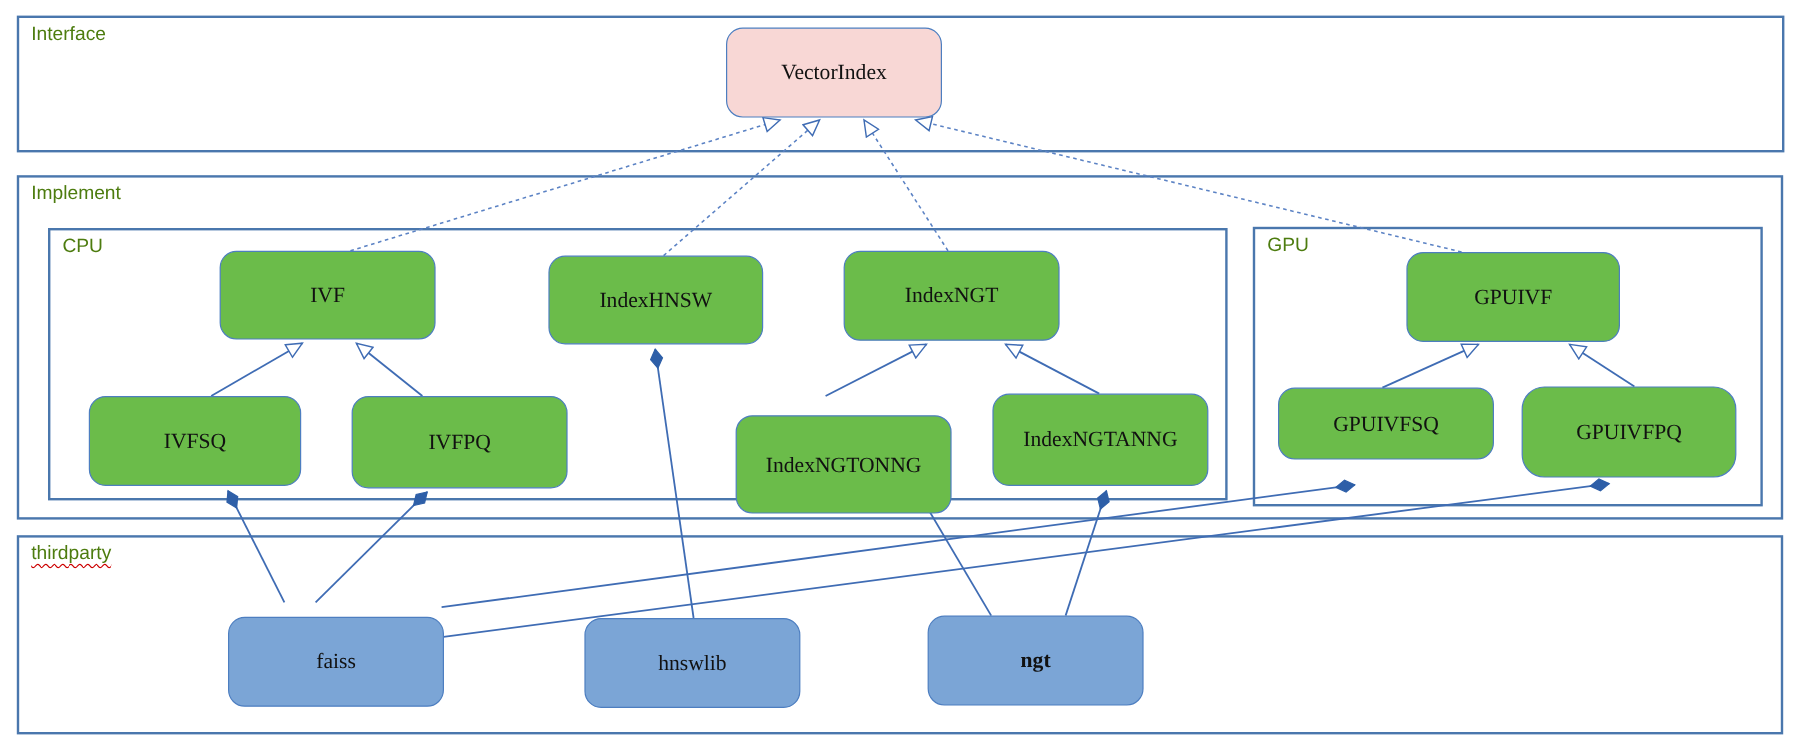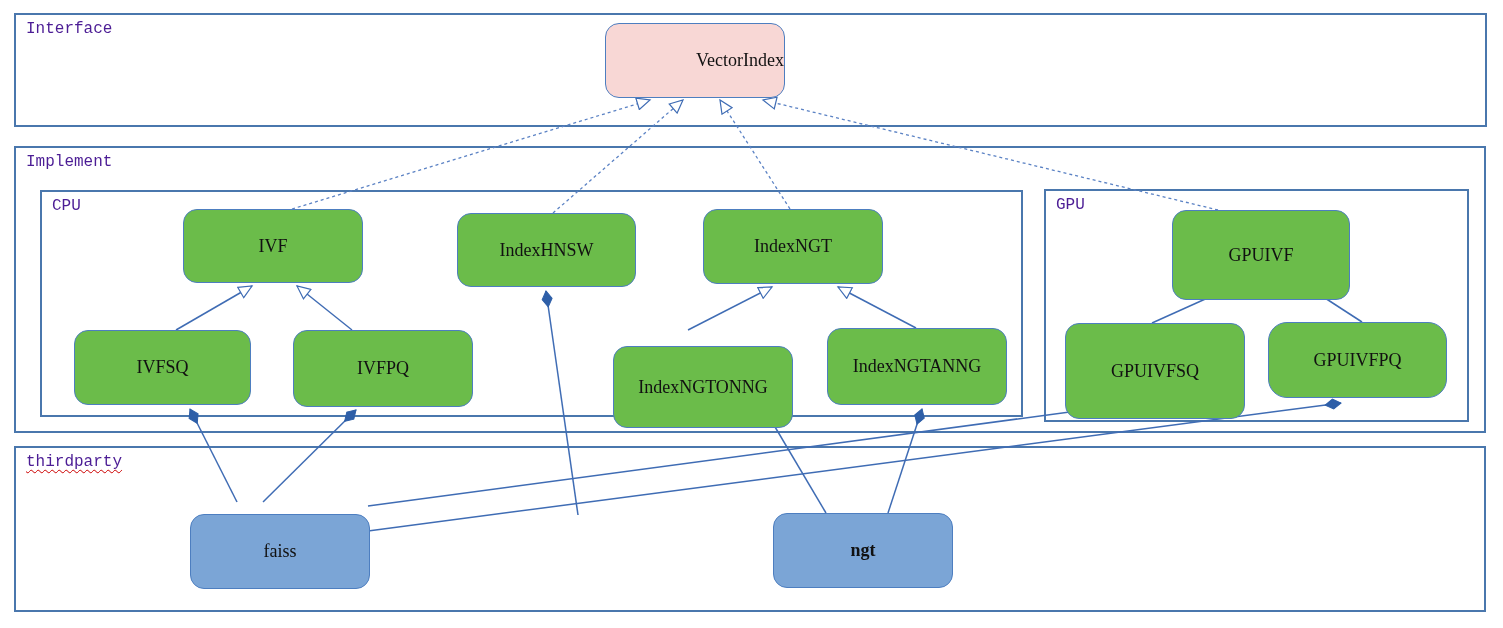--- a/index.html
+++ b/index.html
@@ -22,9 +22,9 @@
     position: absolute;
     top: 5px;
     left: 10px;
-    font-family: Liberation Mono, monospace;
+    font-family: Liberation Sans, sans-serif;
     font-size: 16px;
-    color: #4c1d95;
+    color: #4d7c0f;
     white-space: nowrap;
   }
   .clabel.squiggle {

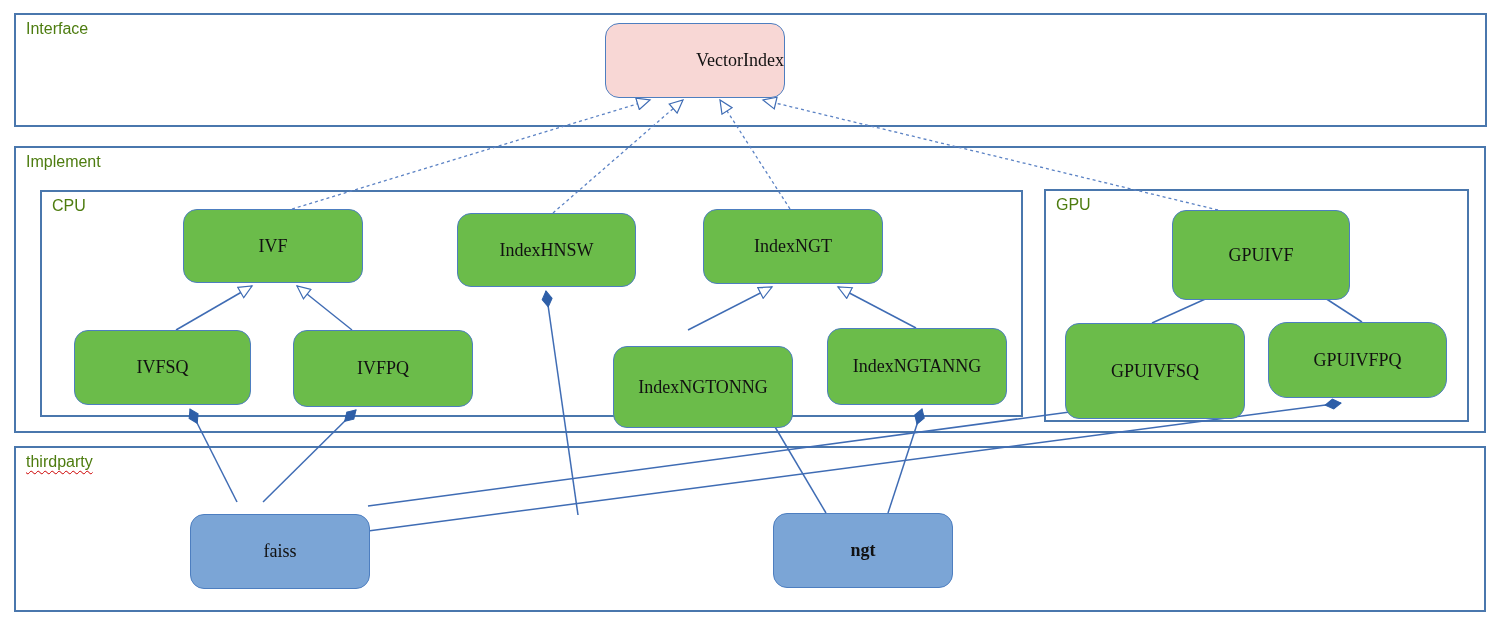--- a/index.html
+++ b/index.html
@@ -54,7 +54,7 @@
   }
   .node.green { background: #6bbc4a; }
   .node.blue  { background: #7ba5d6; }
-  .node.pink  { background: #f8d7d5; justify-content: flex-end; }
+  .node.pink  { background: #f8d7d5; }
   .edge-solid  { stroke: #3f6cb4; stroke-width: 1.5; fill: none; }
   .edge-dashed { stroke: #5b82c4; stroke-width: 1.3; stroke-dasharray: 3 3; fill: none; }
 </style>

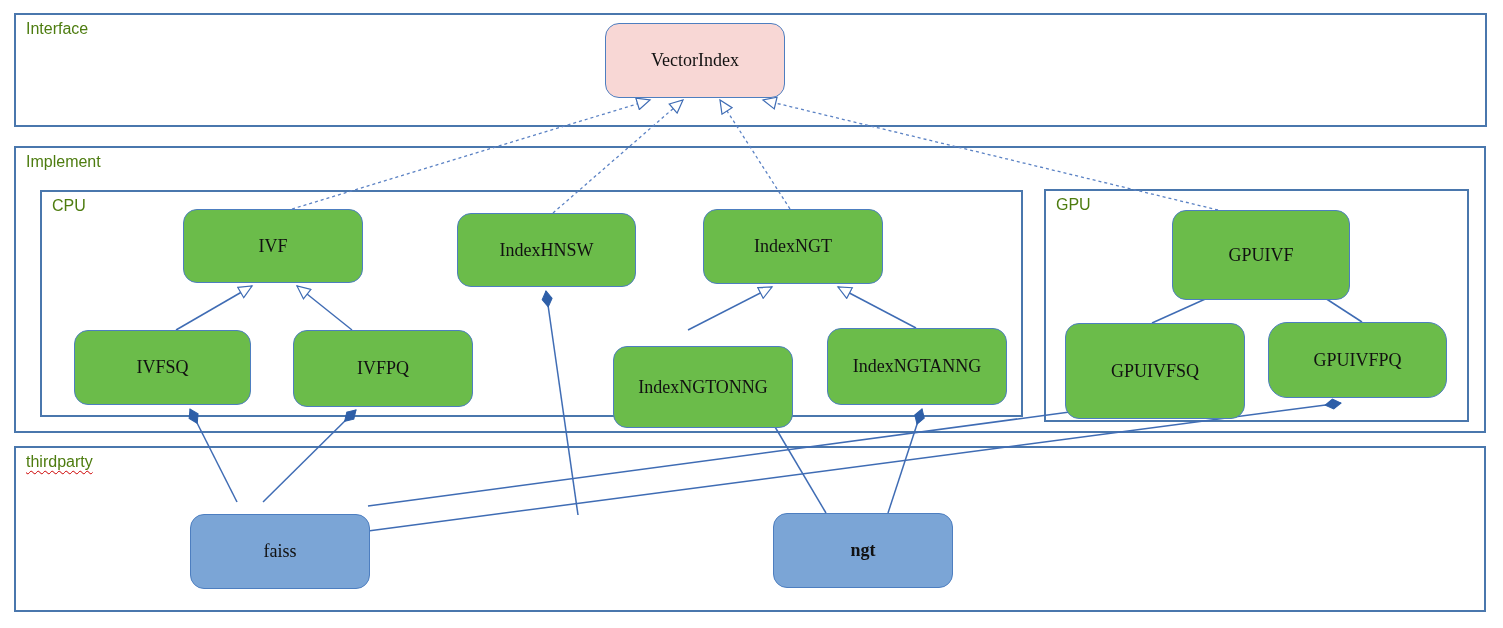--- a/index.html
+++ b/index.html
@@ -130,7 +130,7 @@
     <span>IndexNGT</span>
   </div>
 
-  <div class="node green" style="left:1172px; top:210px; width:178px; height:90px;">
+  <div class="node green" style="left:1172px; top:210px; width:178px; height:75px;">
     <span>GPUIVF</span>
   </div>
 

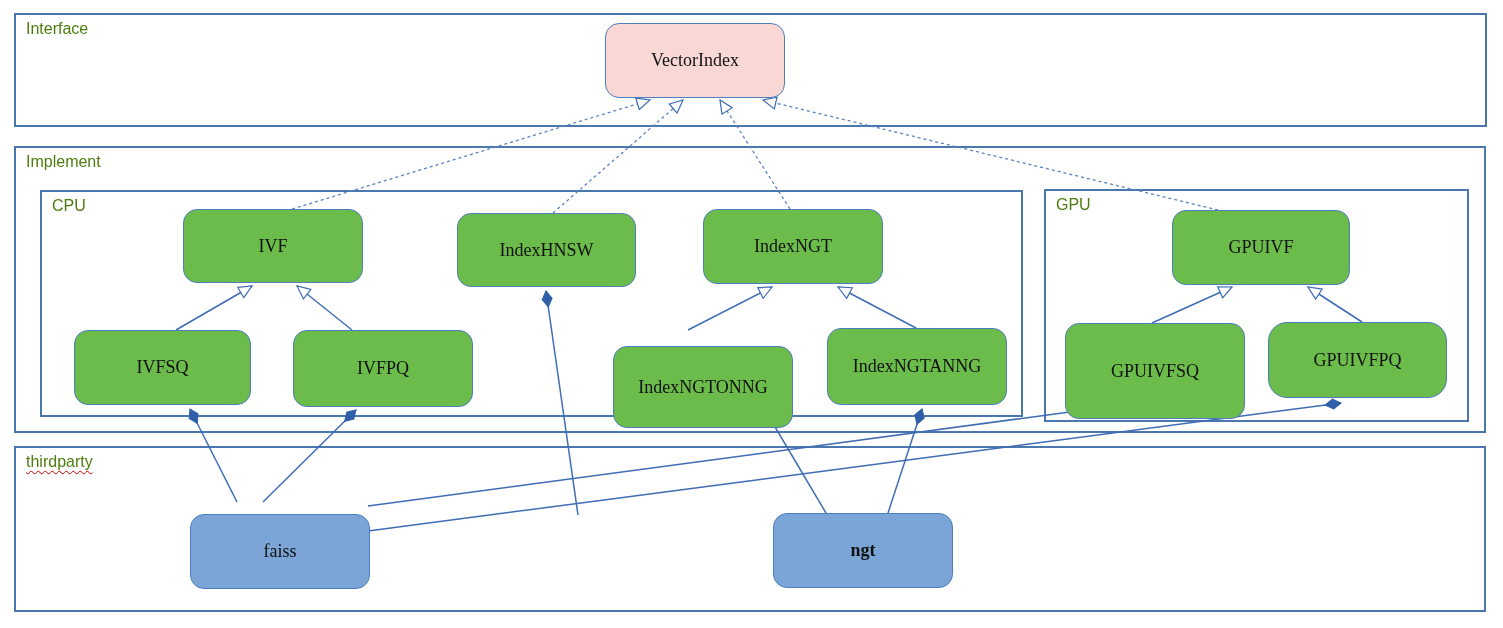--- a/index.html
+++ b/index.html
@@ -150,7 +150,7 @@
     <span>IndexNGTANNG</span>
   </div>
 
-  <div class="node green" style="left:1065px; top:323px; width:180px; height:96px;">
+  <div class="node green" style="left:1065px; top:323px; width:180px; height:60px;">
     <span>GPUIVFSQ</span>
   </div>
 

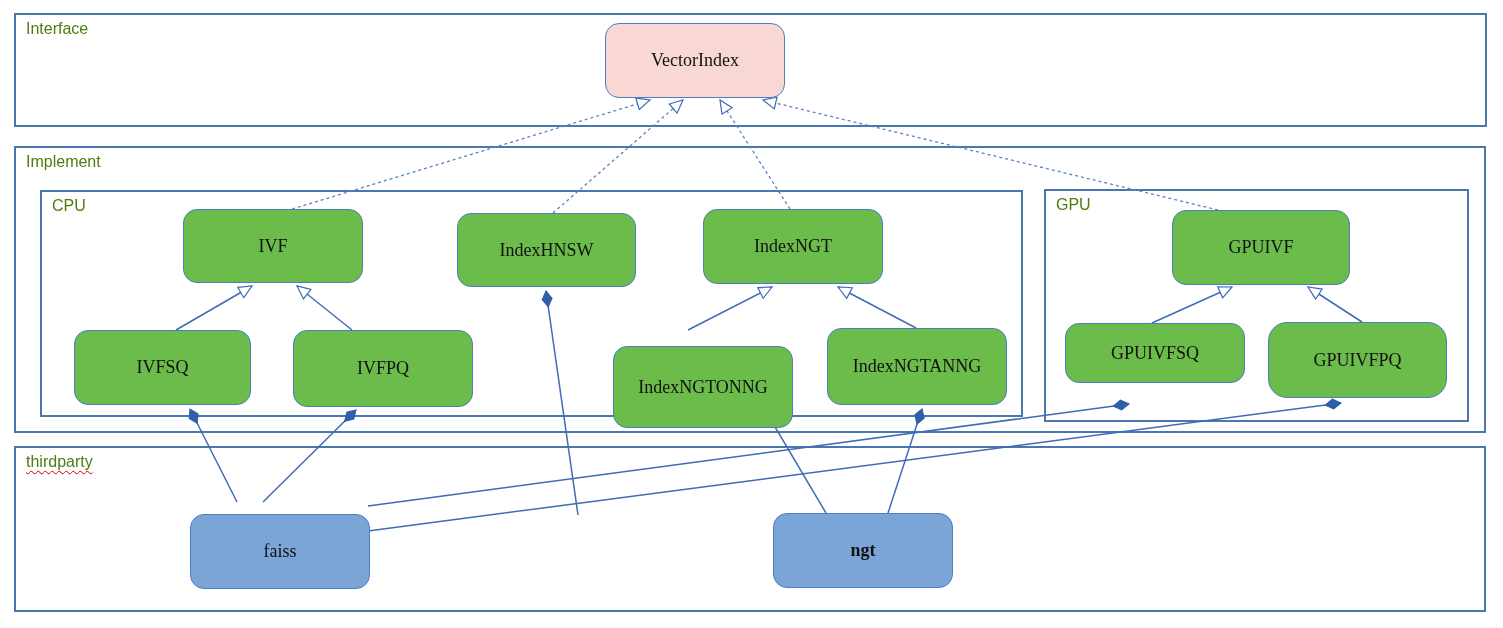--- a/index.html
+++ b/index.html
@@ -162,6 +162,9 @@
     <span>faiss</span>
   </div>
 
+  <div class="node blue" style="left:487px; top:515px; width:180px; height:75px;">
+    <span>hnswlib</span>
+  </div>
 
   <div class="node blue" style="left:773px; top:513px; width:180px; height:75px;font-weight:bold;">
     <span>ngt</span>

